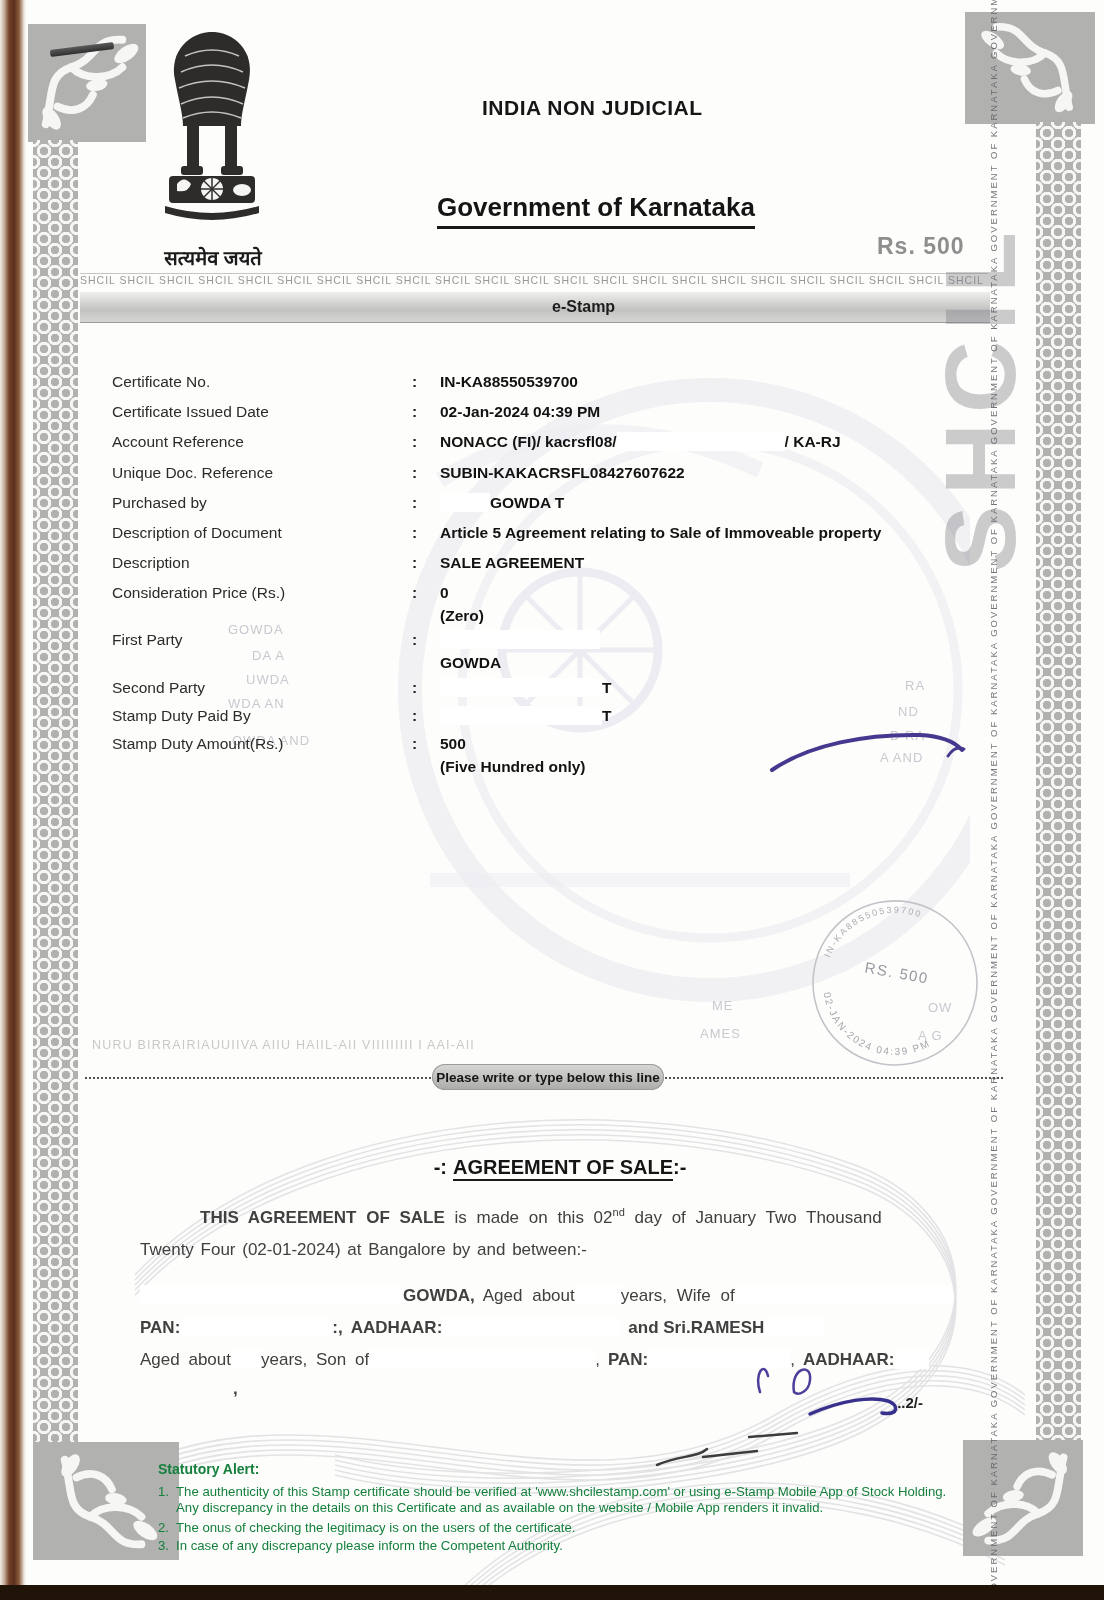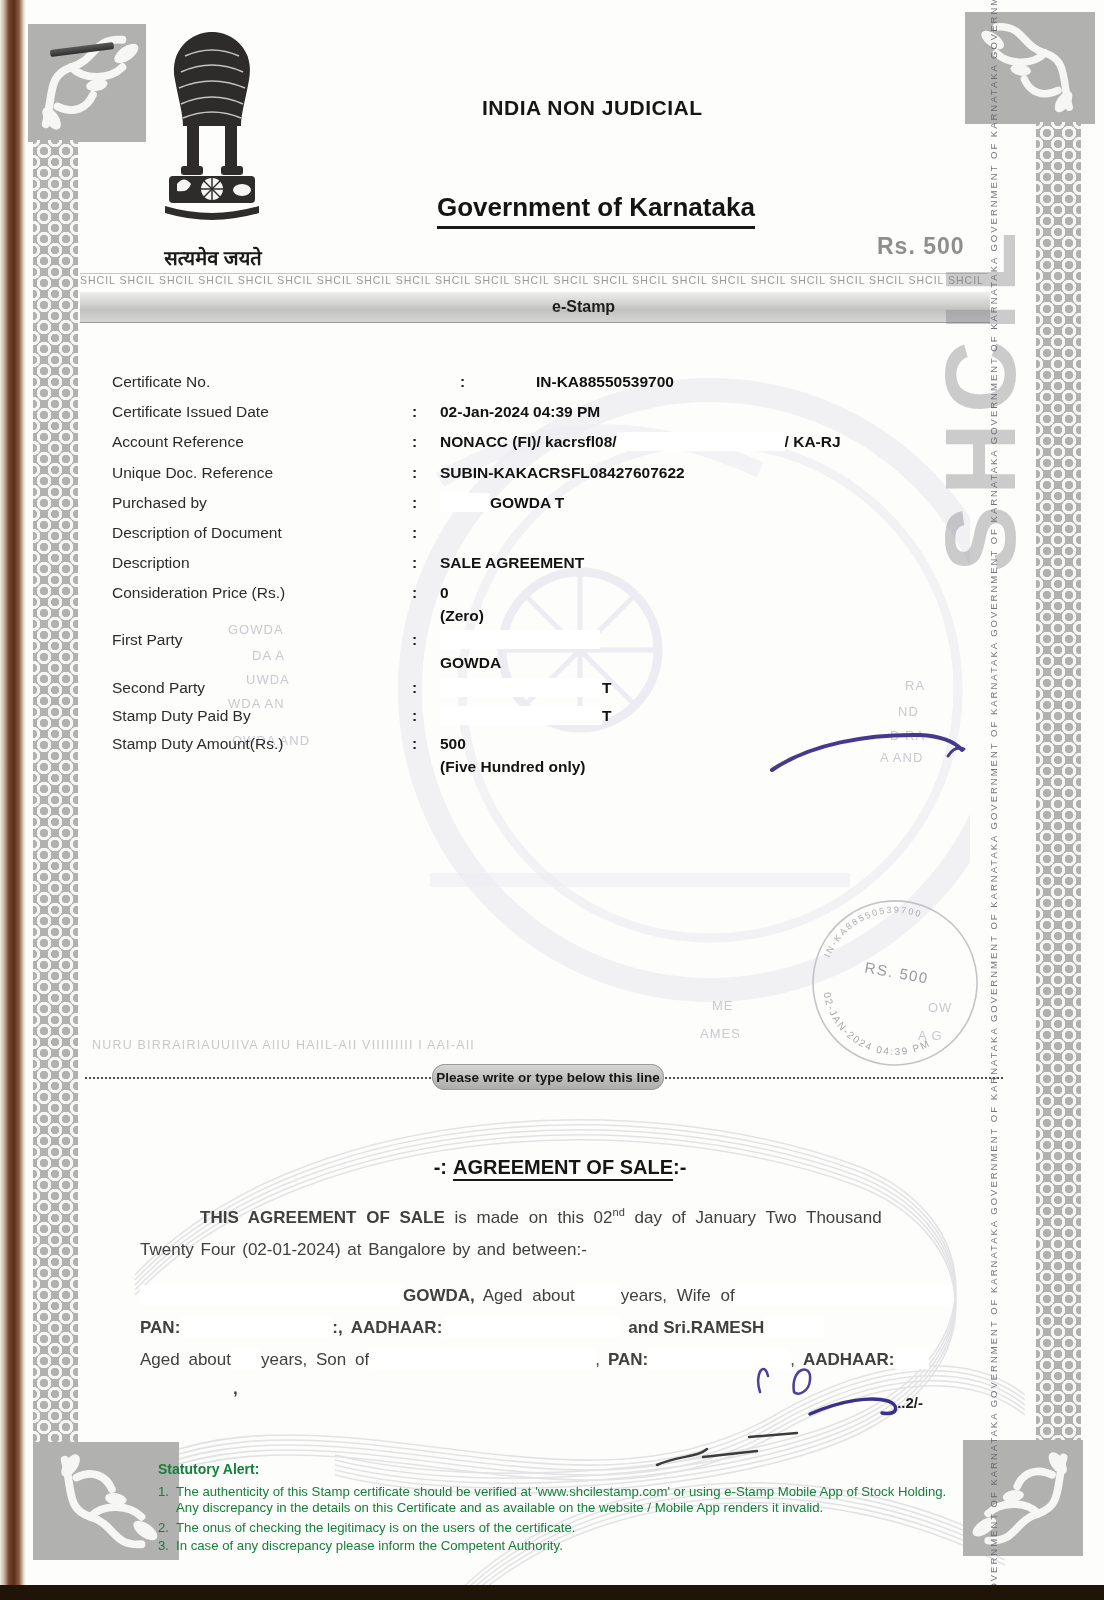--- a/index.html
+++ b/index.html
@@ -227,7 +227,7 @@
   <span class="ghost" style="left:918px;top:1028px;">A G</span>
 
   <div class="cert">
-    <div class="crow" style="top:0;gap:48px;">
+    <div class="crow" style="top:0;">
       <span class="clabel">Certificate No.</span>
       <span class="ccolon">:</span>
       <div class="ccell"><span>IN-KA88550539700</span></div>

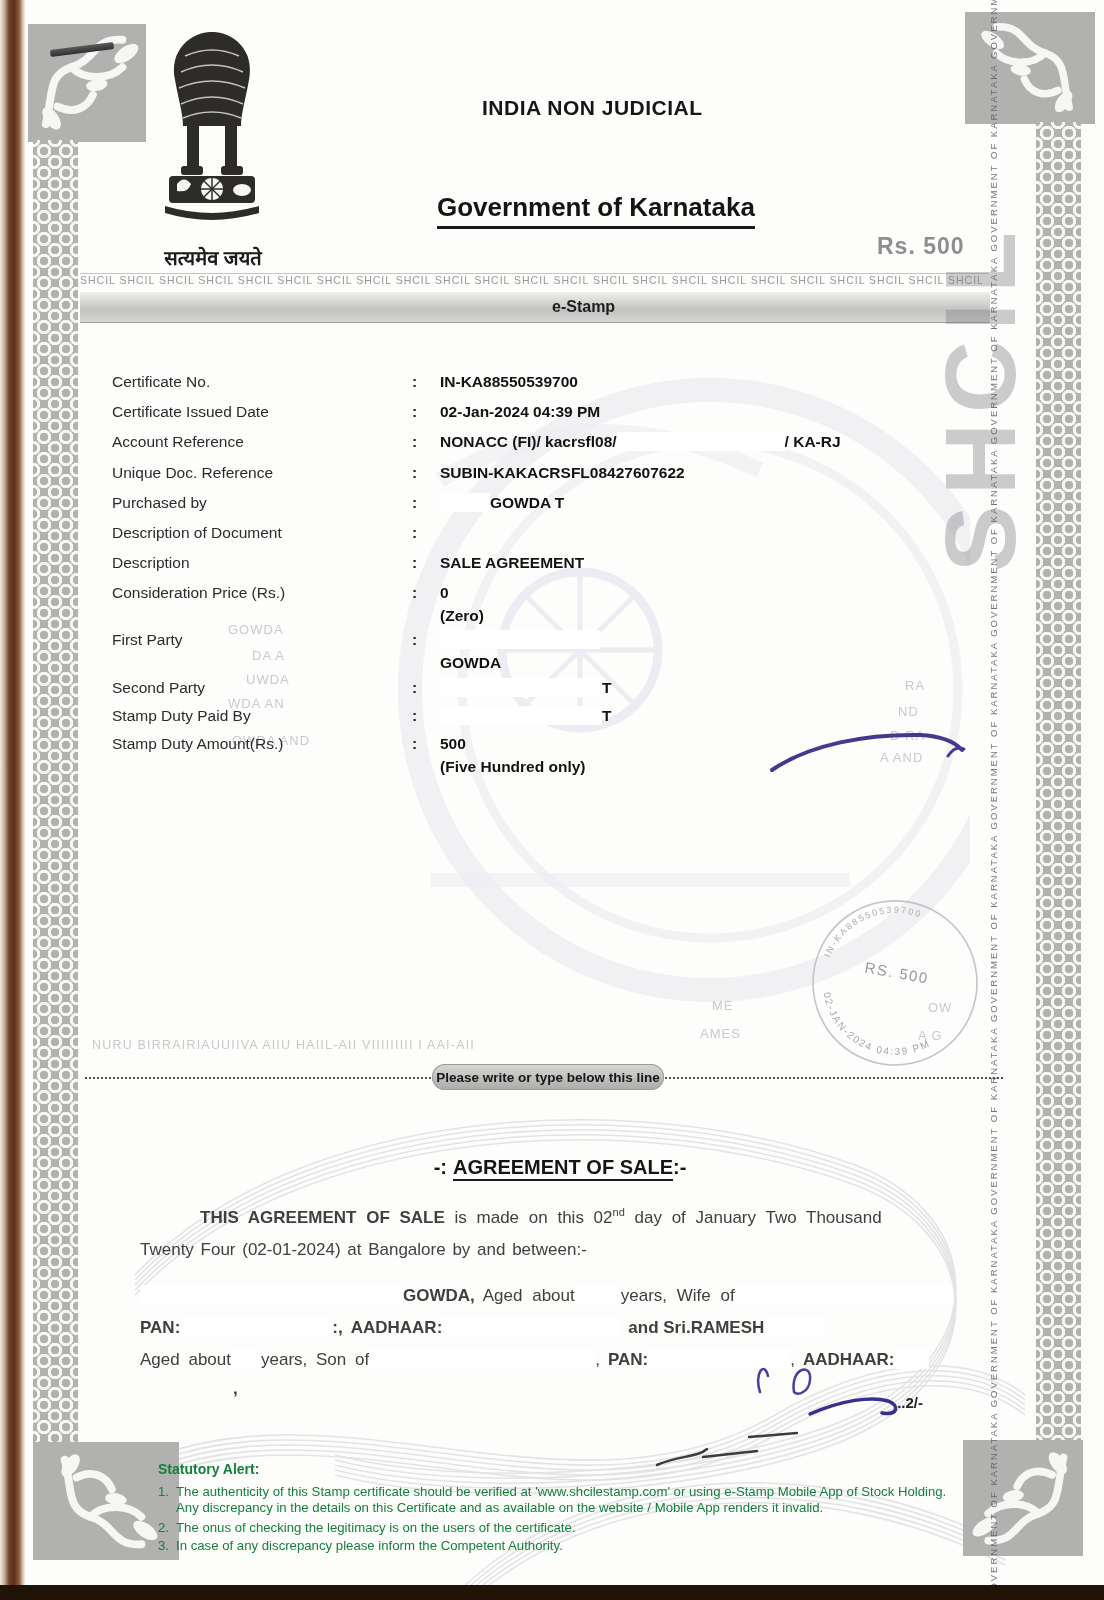--- a/index.html
+++ b/index.html
@@ -257,6 +257,7 @@
     <div class="crow" style="top:151px;">
       <span class="clabel">Description of Document</span>
       <span class="ccolon">:</span>
+      <div class="ccell"><span>Article 5 Agreement relating to Sale of Immoveable property</span></div>
     </div>
     <div class="crow" style="top:181px;">
       <span class="clabel">Description</span>

